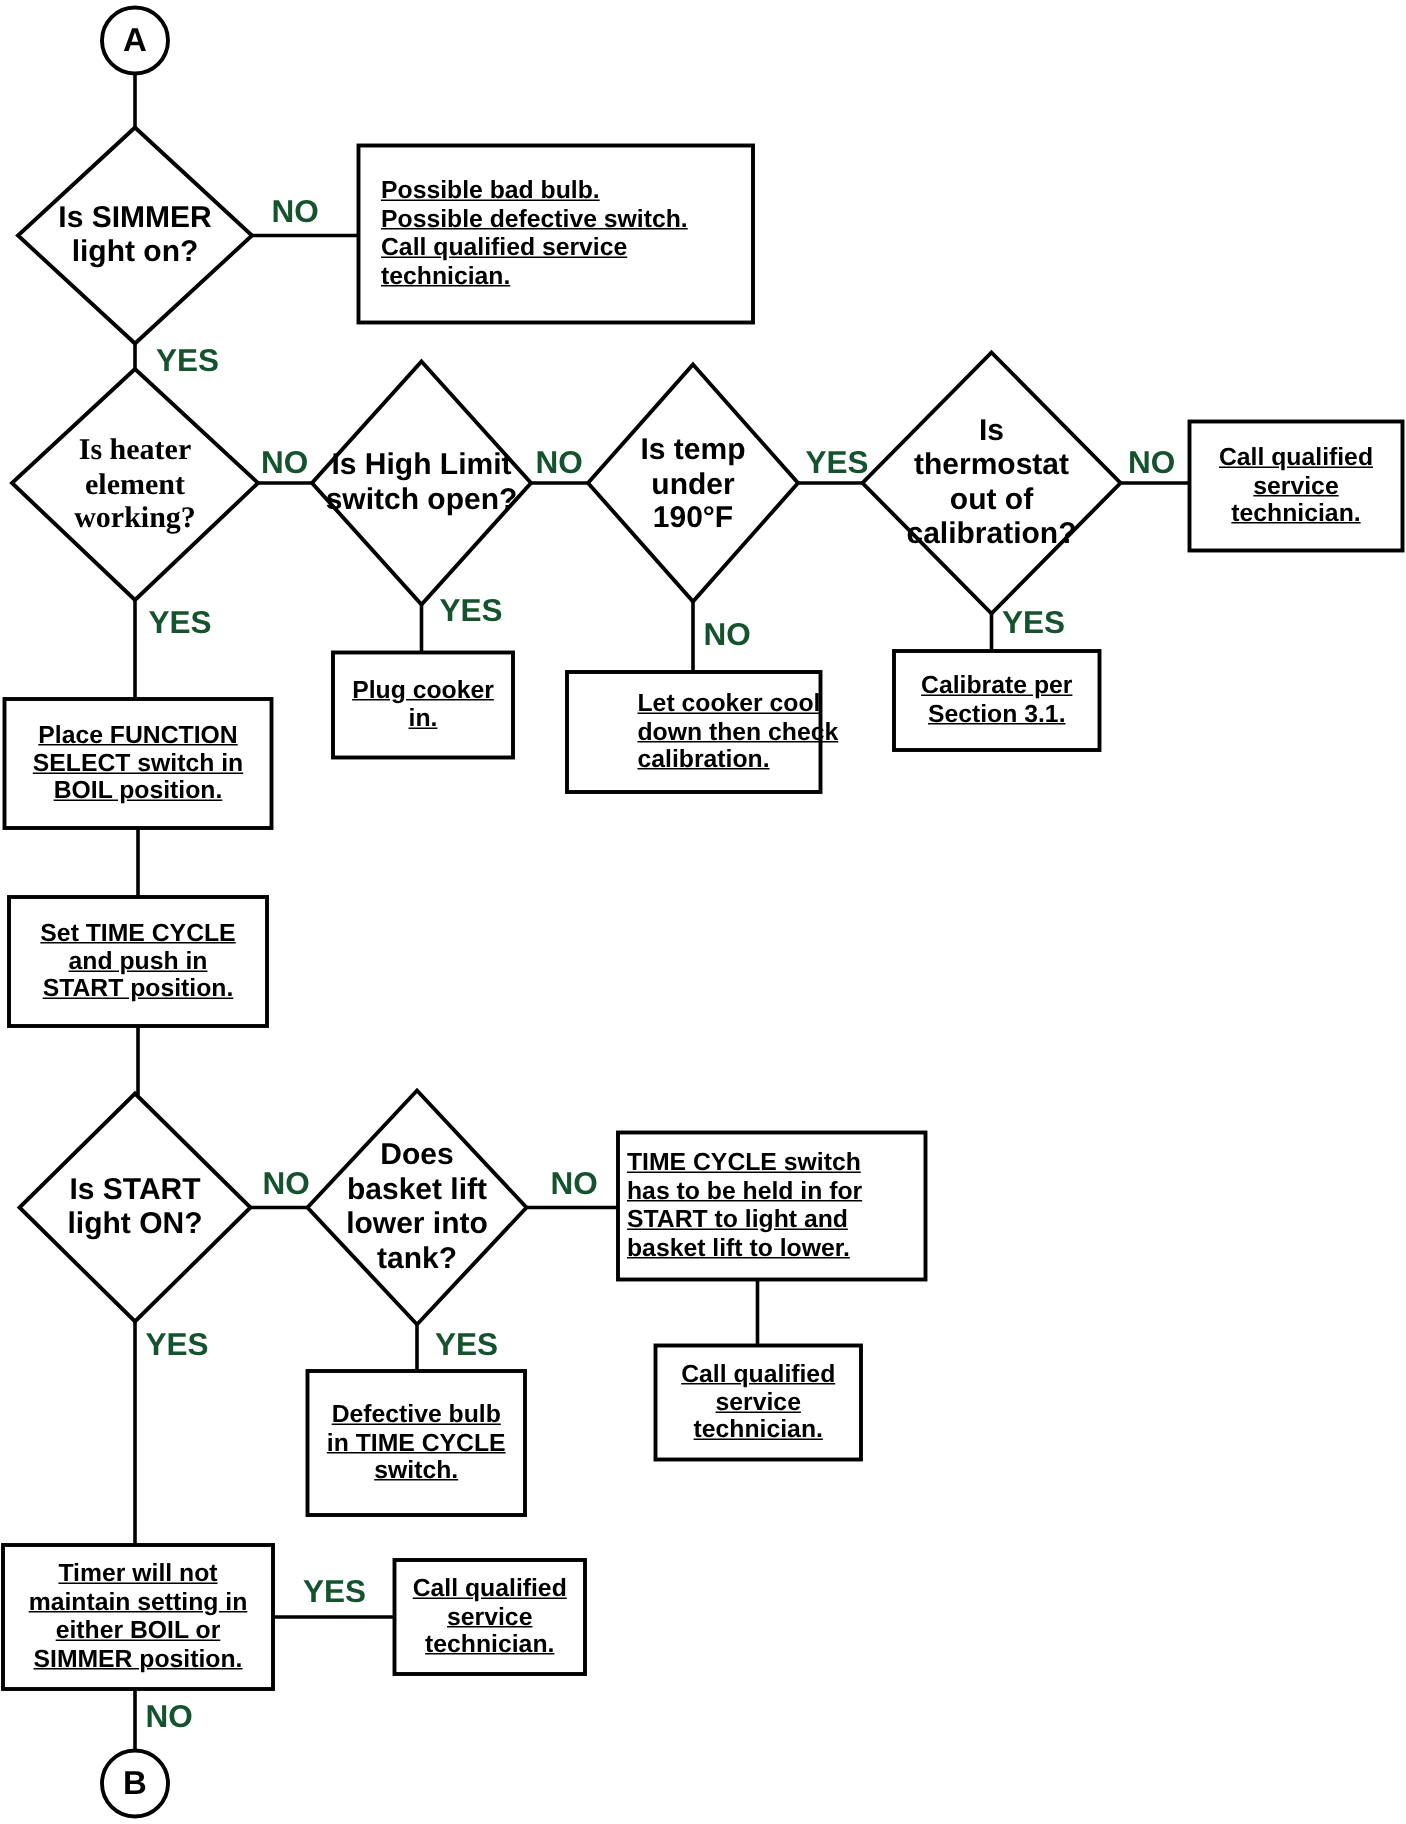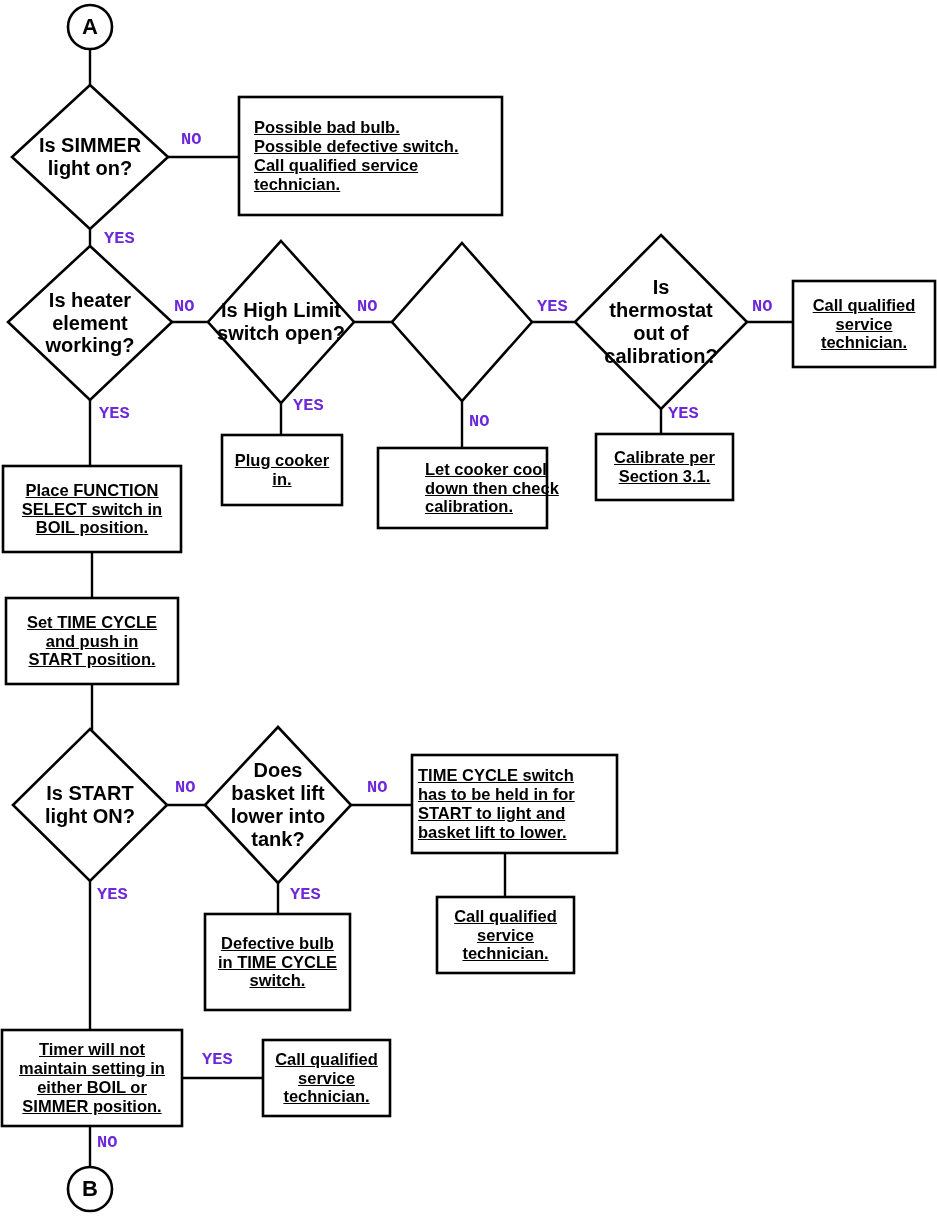--- a/index.html
+++ b/index.html
@@ -61,10 +61,10 @@
   }
   .edge-label {
     position: absolute;
-    font-family: Liberation Mono, monospace;
+    font-family: Liberation Sans, sans-serif;
     font-weight: bold;
-    font-size: 17px;
-    color: #6d28d9;
+    font-size: 21px;
+    color: #14532d;
     white-space: nowrap;
     pointer-events: none;
   }

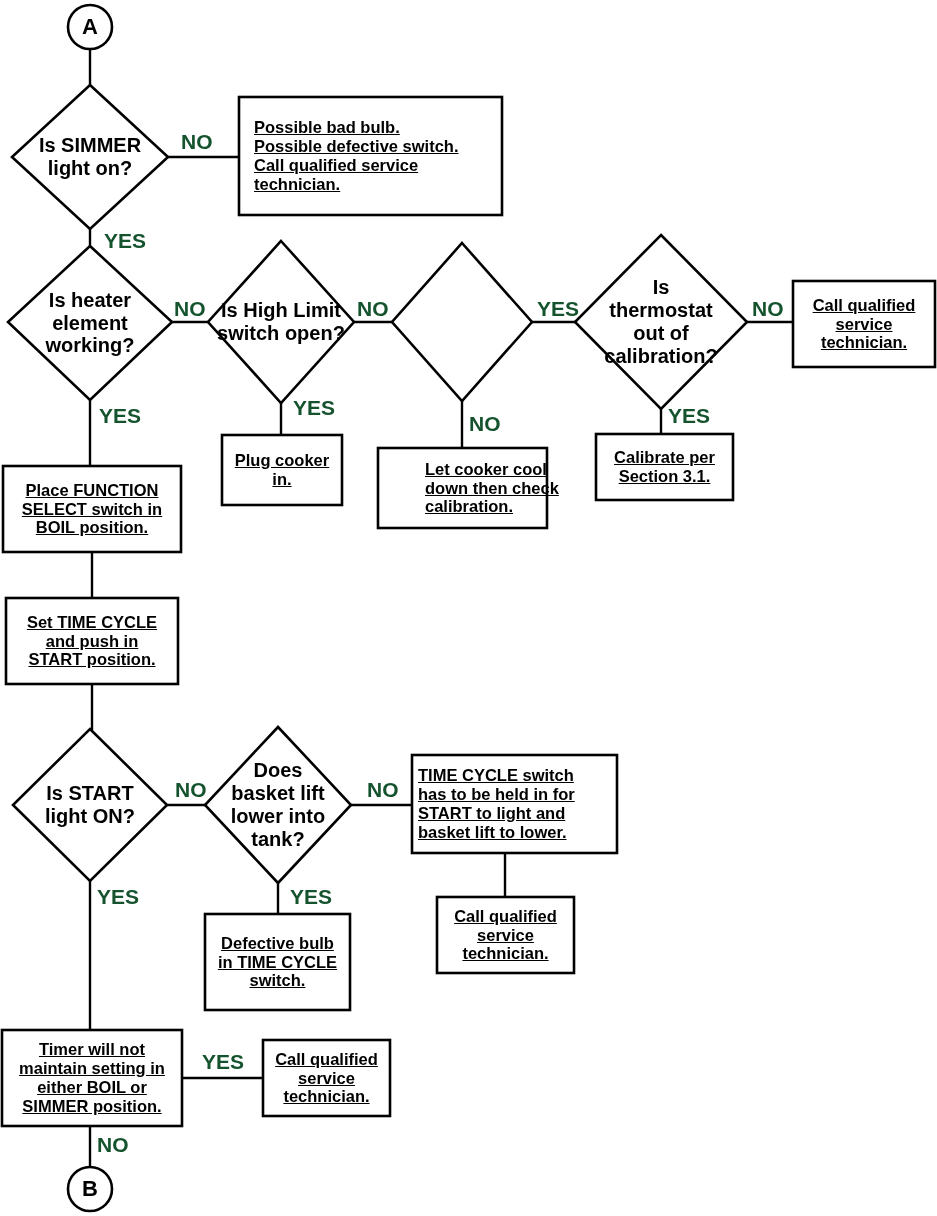--- a/index.html
+++ b/index.html
@@ -157,7 +157,7 @@
 Call qualified service
 technician.</div>
 
-  <div class="node-text t-diamond" style="left:24px; top:288px; width:132px; height:70px;">Is heater
+  <div class="node-text t-diamond" style="left:24px; top:288px; width:132px; height:70px;font-family:Liberation Serif, serif;">Is heater
 element
 working?</div>
 

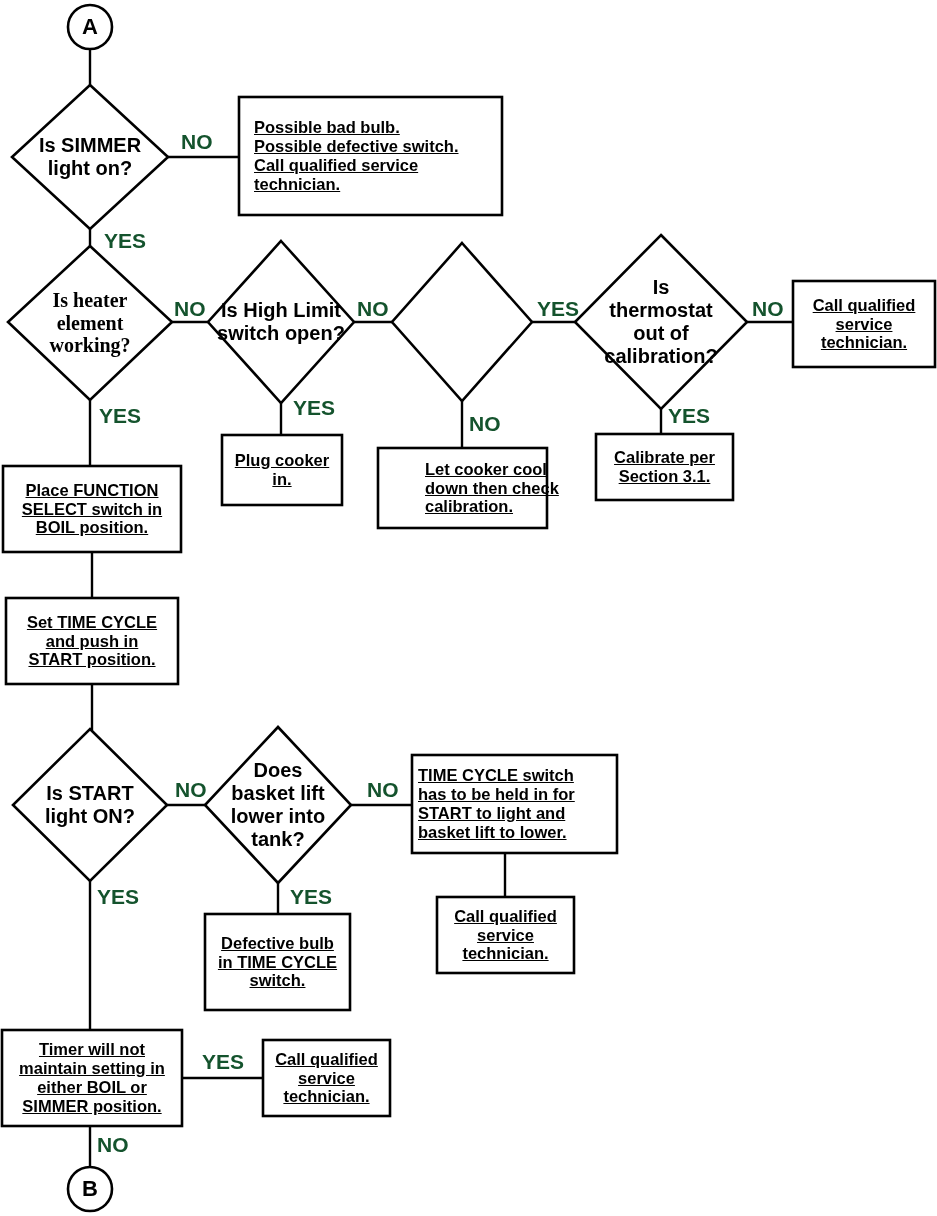--- a/index.html
+++ b/index.html
@@ -164,6 +164,9 @@
   <div class="node-text t-diamond" style="left:211px; top:297px; width:140px; height:50px;">Is High Limit
 switch open?</div>
 
+  <div class="node-text t-diamond" style="left:400px; top:288px; width:124px; height:70px;">Is temp
+under
+190°F</div>
 
   <div class="node-text t-diamond" style="left:583px; top:275px; width:156px; height:94px;">Is
 thermostat

